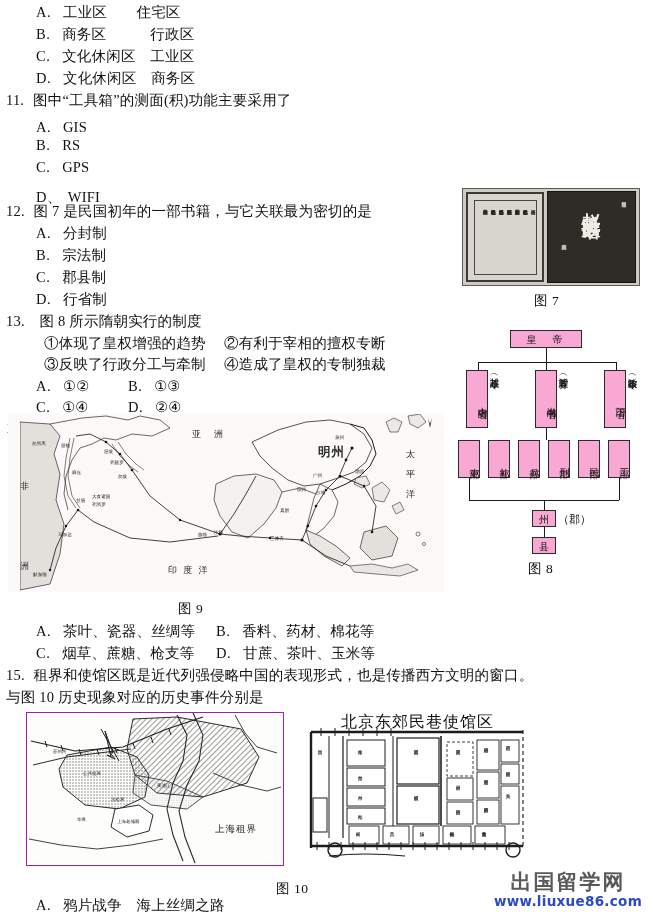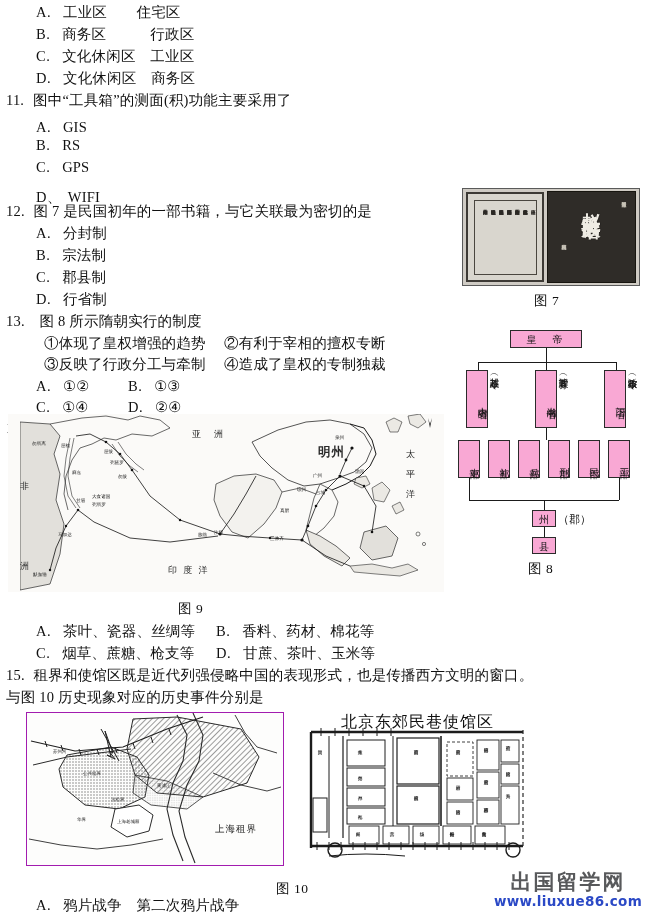--- a/index.html
+++ b/index.html
@@ -656,7 +656,7 @@
 
   <div class="qline opt" style="top:898px;">
     <span class="lbl-letter">A.</span>
-    <span style="margin-left:8px">鸦片战争　第二次鸦片战争</span>
+    <span style="margin-left:8px">鸦片战争　海上丝绸之路</span>
   </div>
 
   <div id="fig7-photo">

